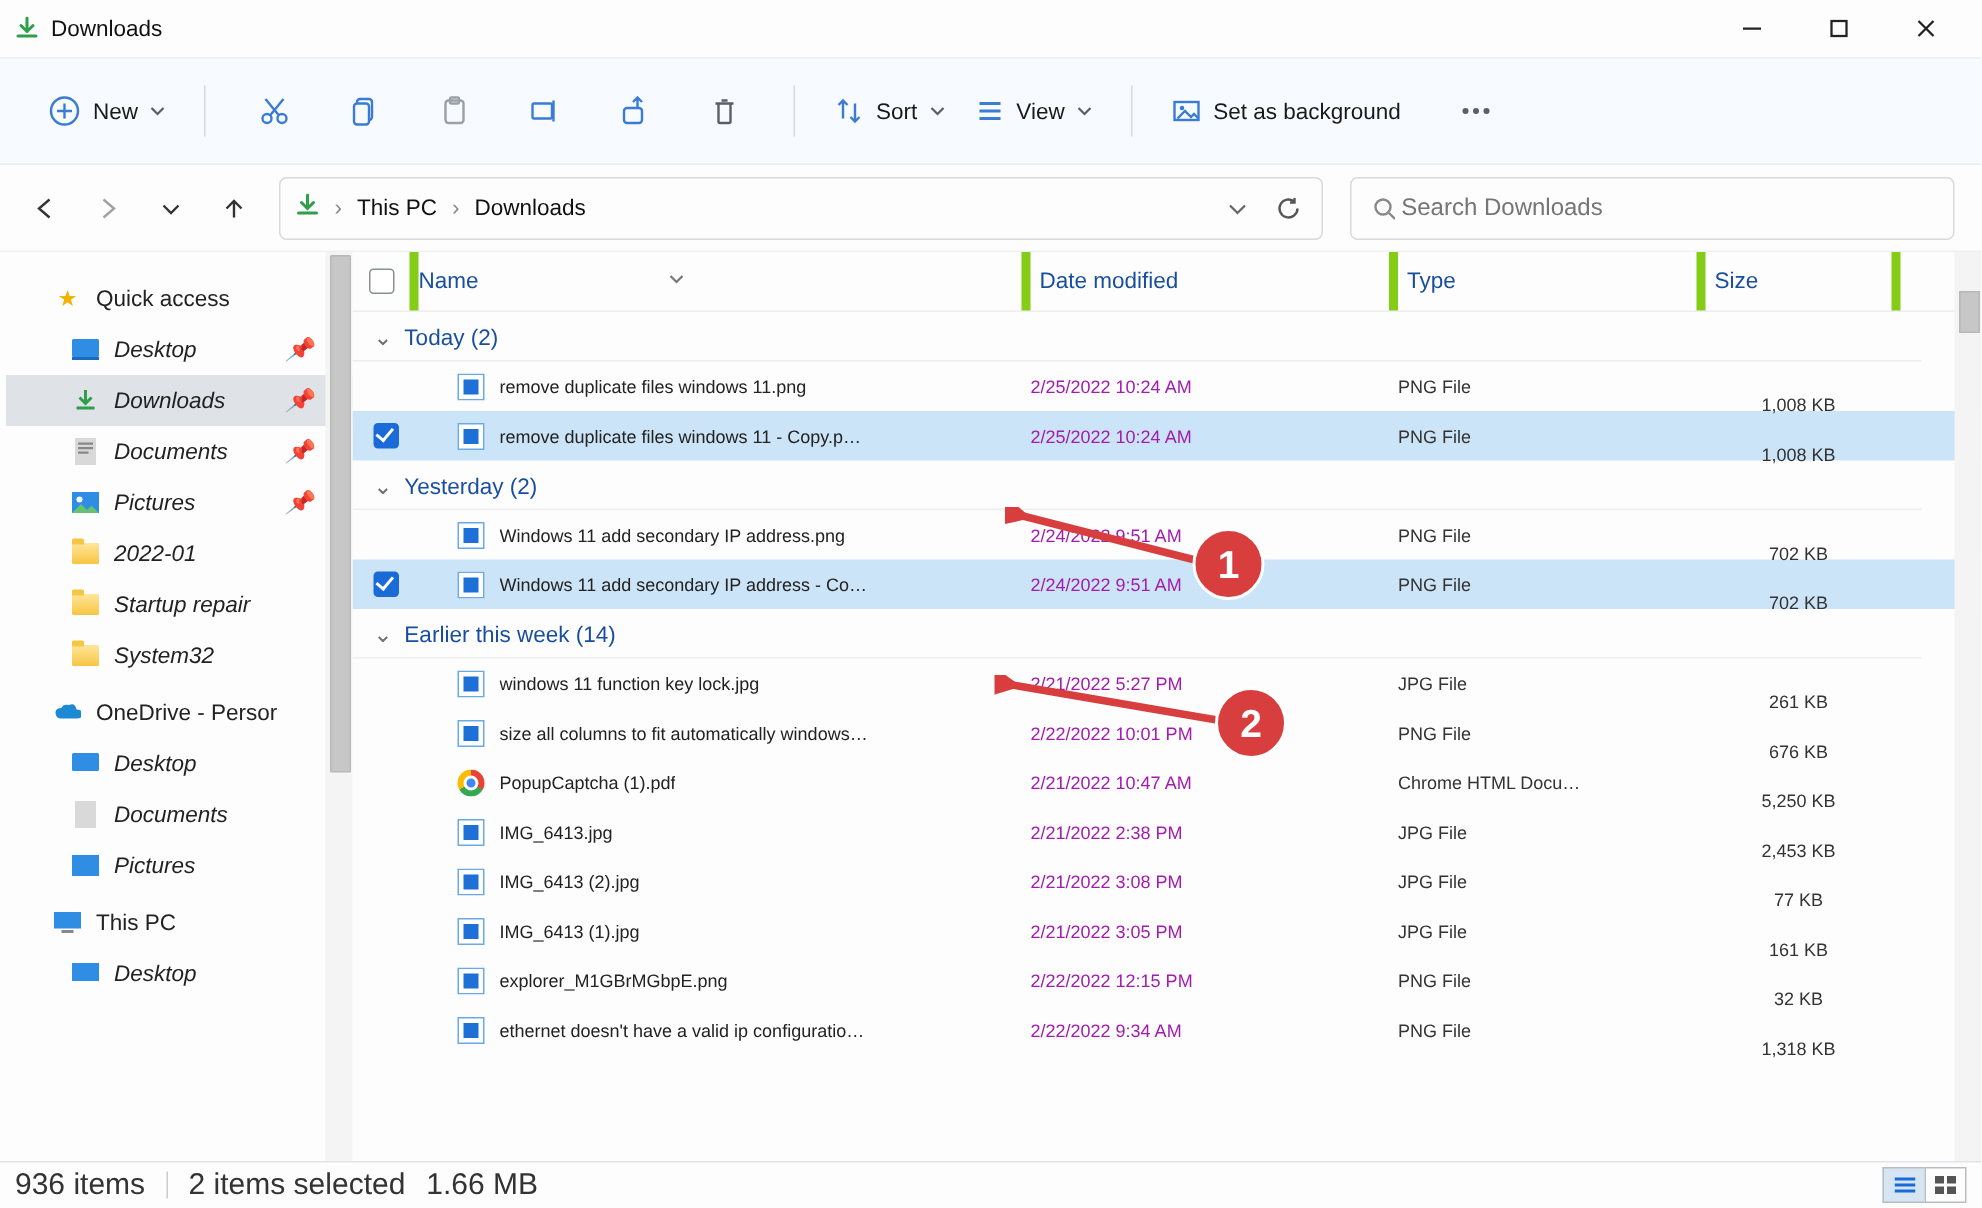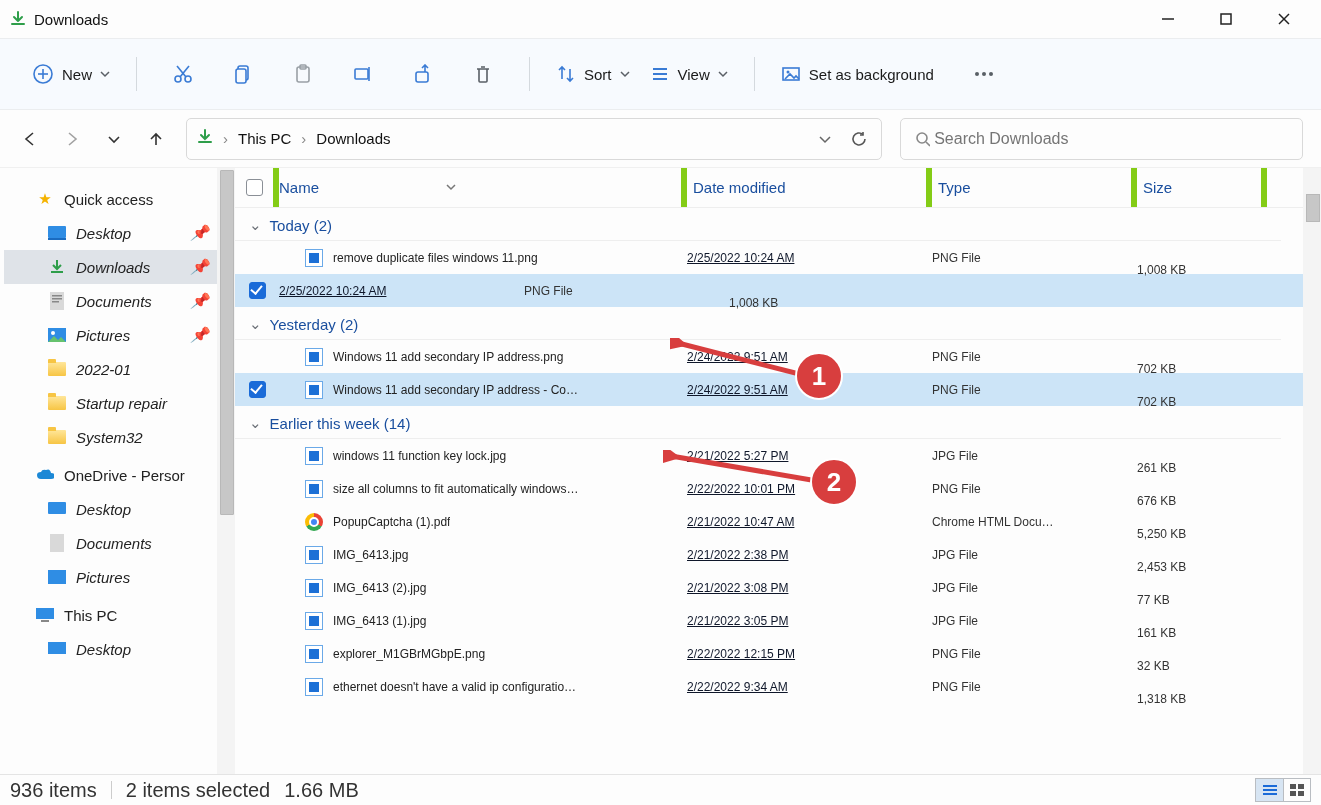--- a/index.html
+++ b/index.html
@@ -67,7 +67,7 @@
   .row.sel { background:#cce4f7; }
   .row .col-check { width:44px; display:flex; justify-content:center;}
   .row .col-name { width:408px; display:flex; align-items:center; gap:10px; padding-left:26px; white-space:nowrap; overflow:hidden; text-overflow:ellipsis;}
-  .row .col-date { width:245px; color:#0f172a;text-decoration:underline;}
+  .row .col-date { width:245px; color:#a21caf;}
   .row .col-type { width:205px; color:#333; white-space:nowrap; overflow:hidden; text-overflow:ellipsis;}
   .row .col-size { width:130px; text-align:left; padding-right:6px; color:#333;margin-top:24px;}
   .fname { white-space:nowrap; overflow:hidden; text-overflow:ellipsis; max-width: 340px;}

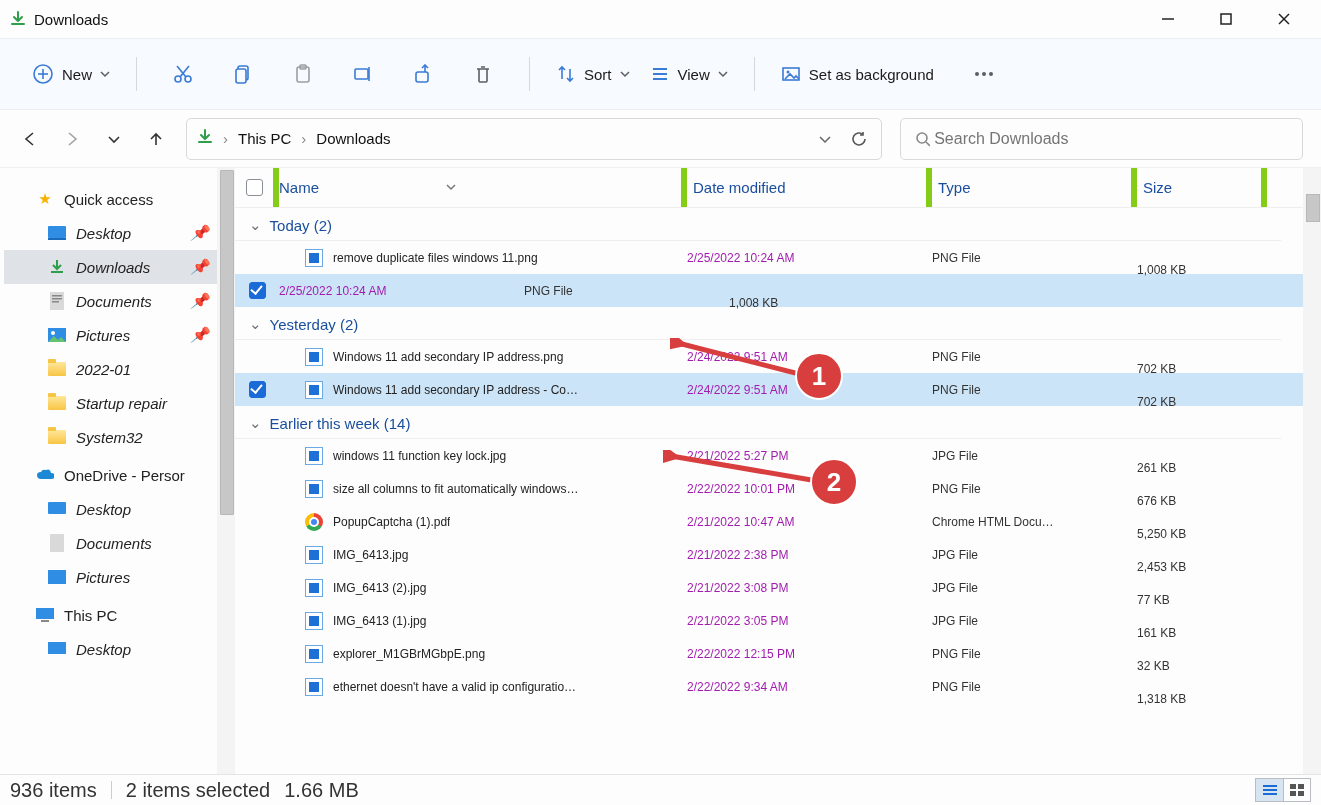--- a/index.html
+++ b/index.html
@@ -69,7 +69,7 @@
   .row .col-name { width:408px; display:flex; align-items:center; gap:10px; padding-left:26px; white-space:nowrap; overflow:hidden; text-overflow:ellipsis;}
   .row .col-date { width:245px; color:#a21caf;}
   .row .col-type { width:205px; color:#333; white-space:nowrap; overflow:hidden; text-overflow:ellipsis;}
-  .row .col-size { width:130px; text-align:left; padding-right:6px; color:#333;margin-top:24px;}
+  .row .col-size { width:130px; text-align:center; padding-right:6px; color:#333;margin-top:24px;}
   .fname { white-space:nowrap; overflow:hidden; text-overflow:ellipsis; max-width: 340px;}
   .fico { width:18px; height:18px; flex-shrink:0;}
   .png-ico { background:#fff; border:1px solid #6aa9e8; position:relative;}

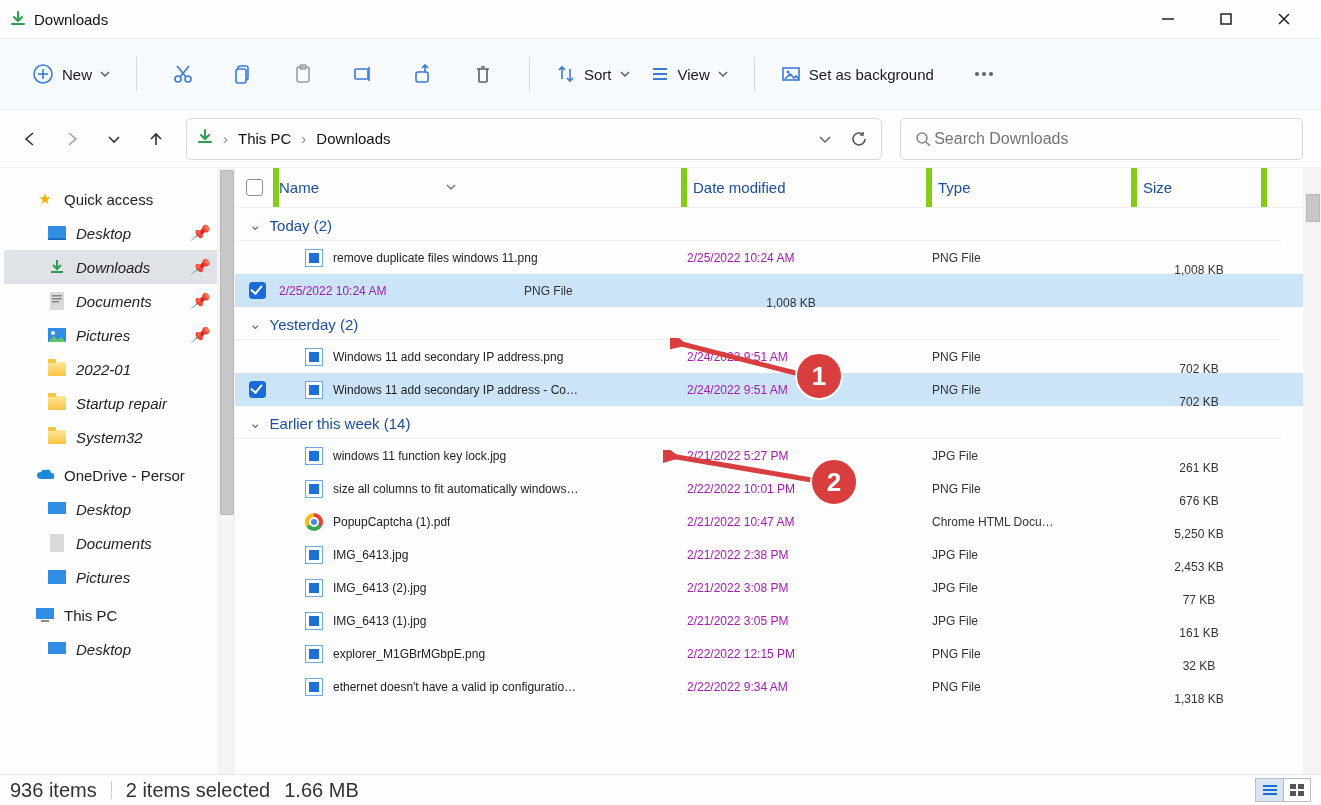--- a/index.html
+++ b/index.html
@@ -435,6 +435,10 @@
         <div class="col-check">
           <span class="chk on"></span>
         </div>
+        <div class="col-name">
+          <span class="fico png-ico"></span>
+          <span class="fname">remove duplicate files windows 11 - Copy.p…</span>
+        </div>
         <div class="col-date">2/25/2022 10:24 AM</div>
         <div class="col-type">PNG File</div>
         <div class="col-size">1,008 KB</div>

